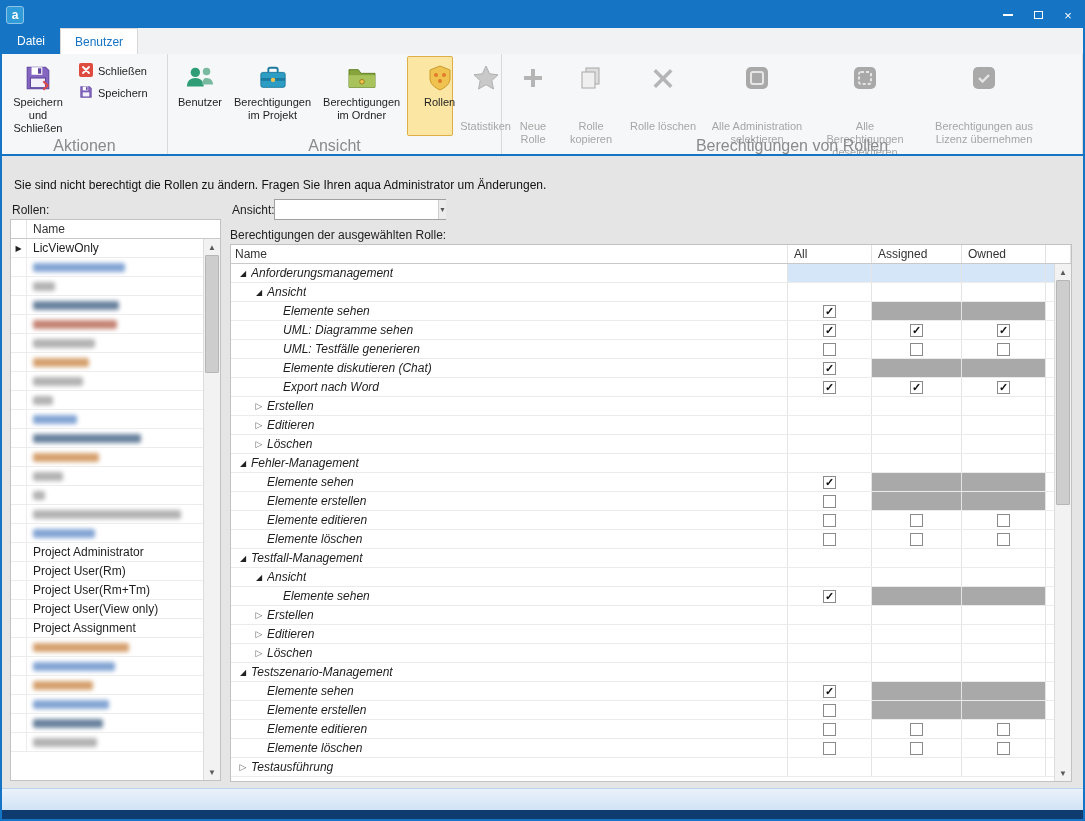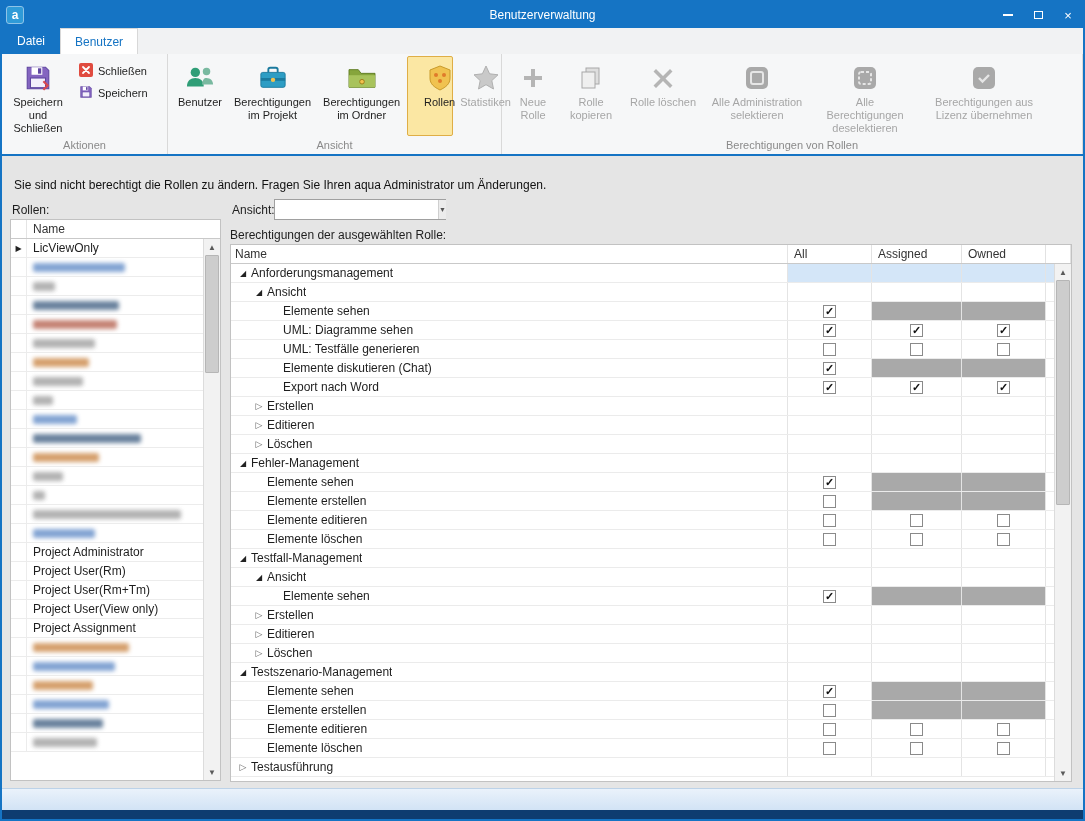--- a/index.html
+++ b/index.html
@@ -102,7 +102,6 @@
 
   <div class="titlebar">
     <div class="app-icon">a</div>
-    <div class="title-text">Benutzerverwaltung</div>
     <div class="win-controls">
       <div class="win-btn">
           <span class="min-glyph"></span>

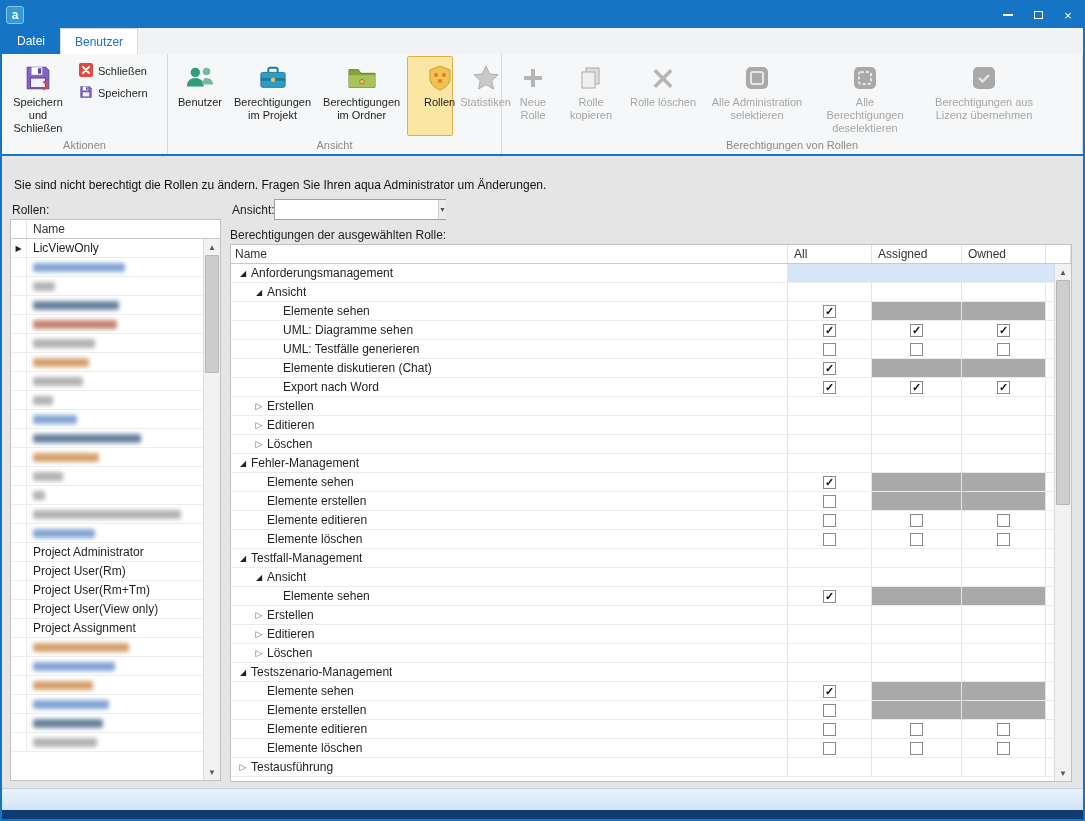--- a/index.html
+++ b/index.html
@@ -32,7 +32,7 @@
   .rbtn { display:flex; flex-direction:column; align-items:center; padding:3px 4px 1px; margin:0 1px; border:1px solid transparent; border-radius:2px; text-align:center; font-size:11px; line-height:1.18; color:#1e1e1e; height:80px; }
   .rbtn .ric { height:36px; display:flex; align-items:center; justify-content:center; flex:0 0 auto; }
   .rbtn.selected { background:#fbe7a3; border-color:#dfae46;padding-left:23px; }
-  .rbtn.disabled { color:#a6a6a6; }
+  .rbtn.disabled { color:#a6a6a6;gap:24px; }
   .w54{width:54px}.w92{width:92px}.w90{width:90px}.w46{width:46px}.w62{width:62px}
   .w52{width:52px}.w60{width:60px}.w80{width:80px}.w104{width:104px}.w108{width:108px}.w126{width:126px}
   .rcol { display:flex; flex-direction:column; margin-left:4px; padding-top:4px; }

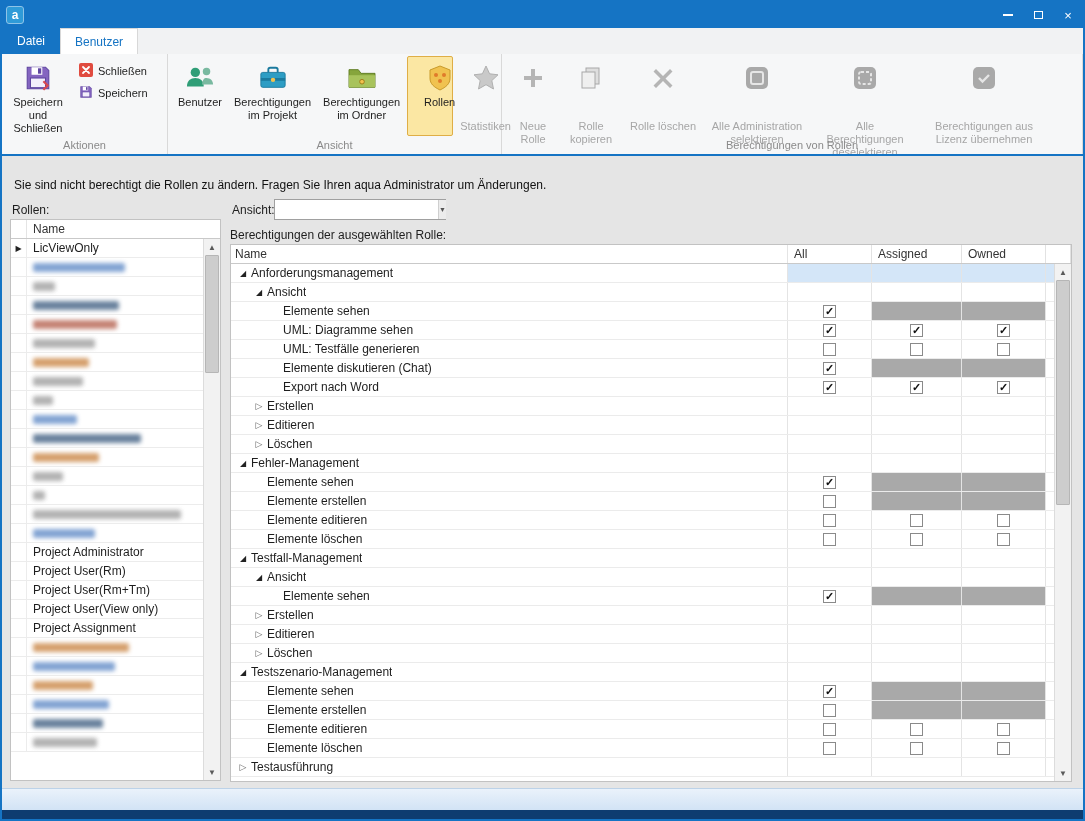--- a/index.html
+++ b/index.html
@@ -28,7 +28,7 @@
   .rgroup { display:flex; flex-direction:column; border-right:1px solid #d9d9d9; }
   .g1 { width:166px; } .g2 { width:334px; } .g3 { flex:1; }
   .rgroup-content { flex:1; display:flex; align-items:flex-start; padding:2px 4px 0; }
-  .rgroup-label { height:16px; text-align:center; color:#8a8a8a; font-size:11px; line-height:15px; flex:0 0 auto; }
+  .rgroup-label { height:16px; text-align:center; color:#8a8a8a; font-size:16px; line-height:15px; flex:0 0 auto; }
   .rbtn { display:flex; flex-direction:column; align-items:center; padding:3px 4px 1px; margin:0 1px; border:1px solid transparent; border-radius:2px; text-align:center; font-size:11px; line-height:1.18; color:#1e1e1e; height:80px; }
   .rbtn .ric { height:36px; display:flex; align-items:center; justify-content:center; flex:0 0 auto; }
   .rbtn.selected { background:#fbe7a3; border-color:#dfae46;padding-left:23px; }

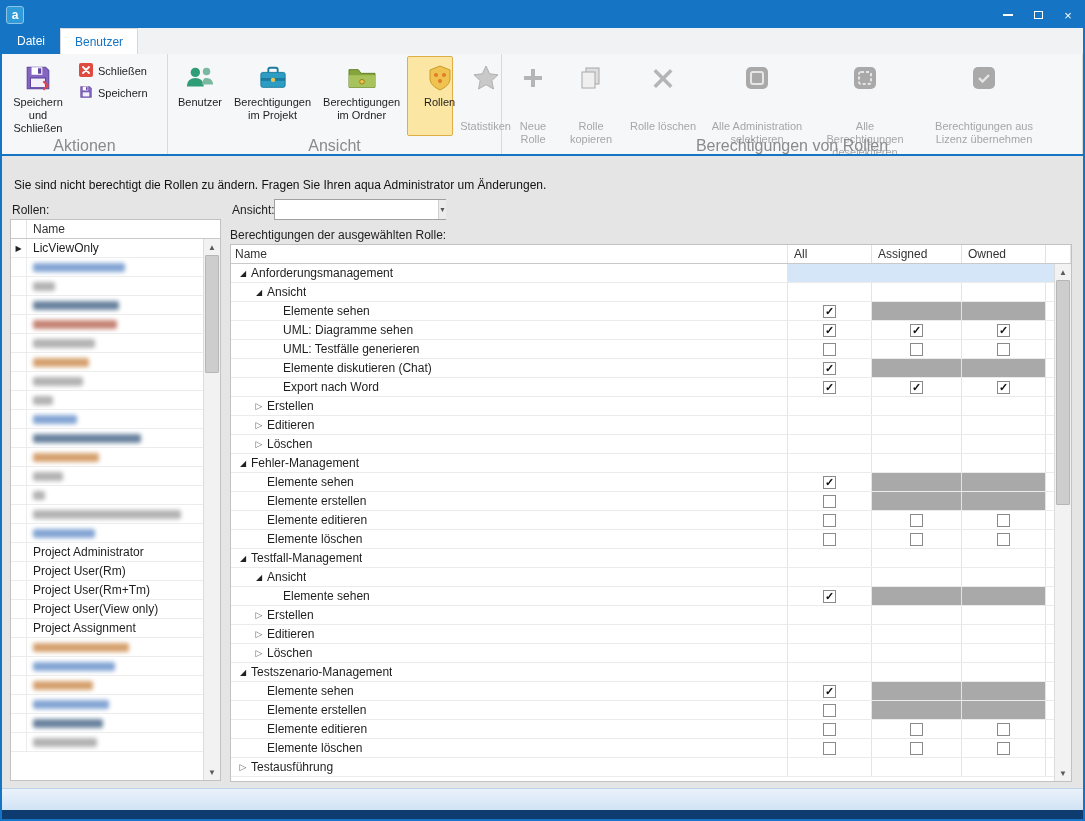--- a/index.html
+++ b/index.html
@@ -88,7 +88,7 @@
   .indent { display:inline-block; flex:0 0 auto; }
   .expander { width:16px; flex:0 0 16px; display:inline-flex; justify-content:center; align-items:center; font-size:8px; color:#222; }
   .expander.col { color:#666; font-size:9px; }
-  .plabel { overflow:hidden; white-space:nowrap; }
+  .plabel { overflow:hidden; white-space:nowrap;font-style:italic; }
   .cb { width:13px; height:13px; border:1px solid #8a8a8a; background:#fff; display:flex; align-items:center; justify-content:center; font-size:11px; line-height:11px; font-weight:bold; color:#111; }
 
   

